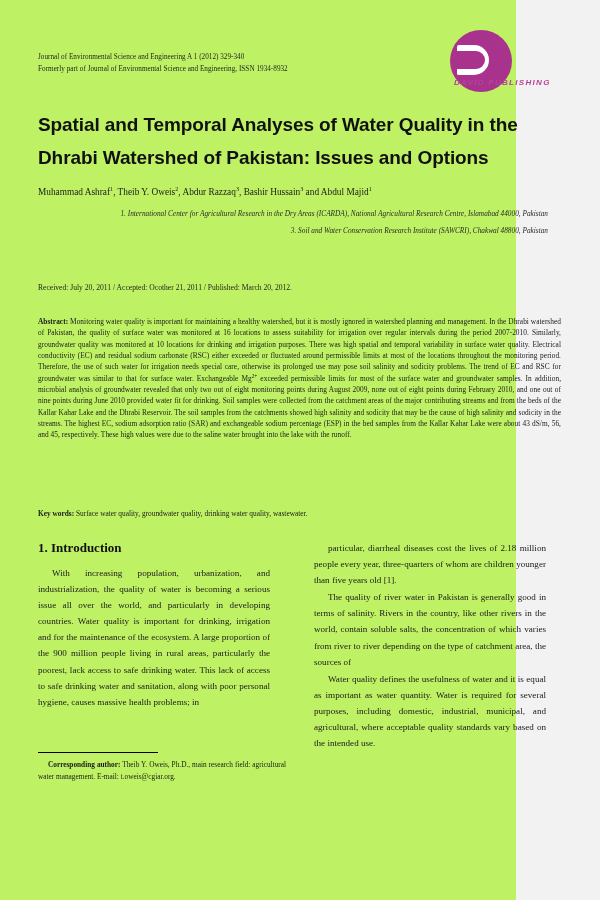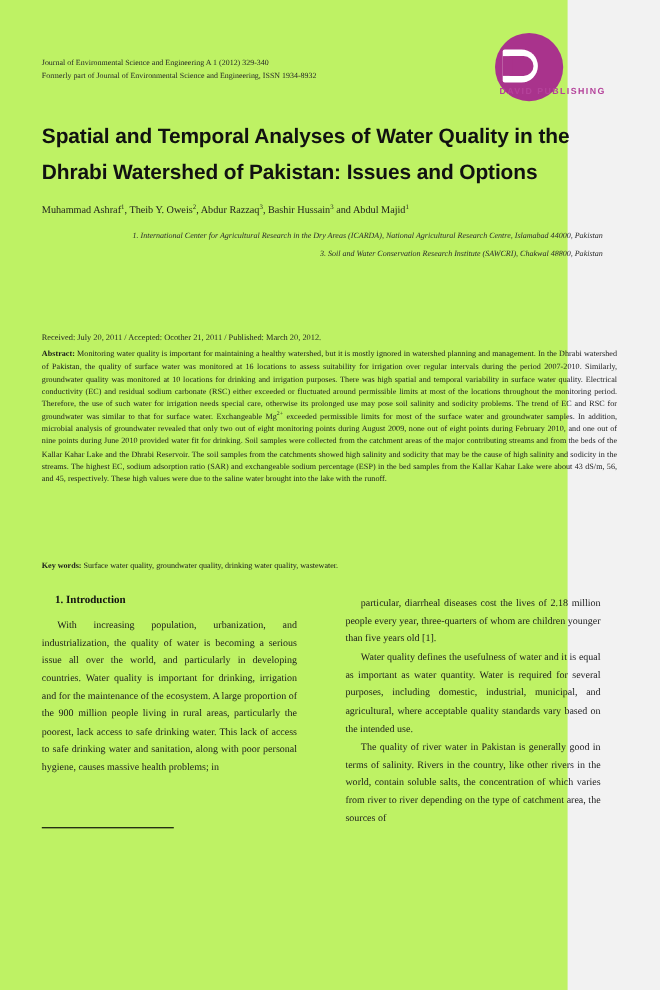--- a/index.html
+++ b/index.html
@@ -94,6 +94,7 @@
     letter-spacing: 1.3px;
     color: #b4429a;
     white-space: nowrap;
+    font-style: italic;
   }
 
   

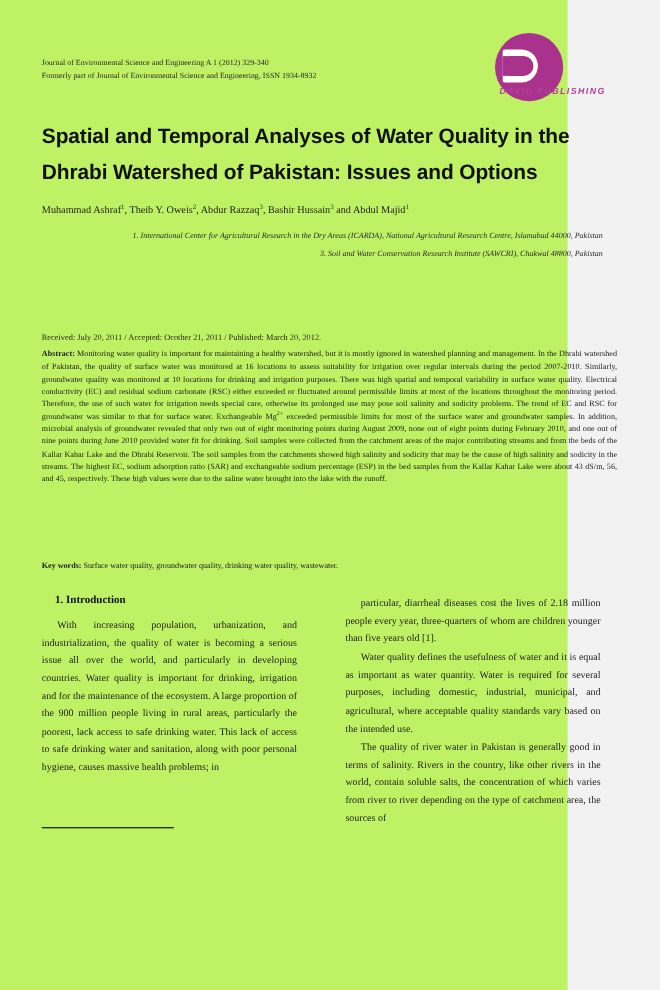--- a/index.html
+++ b/index.html
@@ -151,7 +151,6 @@
     font-size: 7.6px;
     line-height: 11px;
     color: #1f1f1f;
-    margin-top: 19px;
   }
 
   

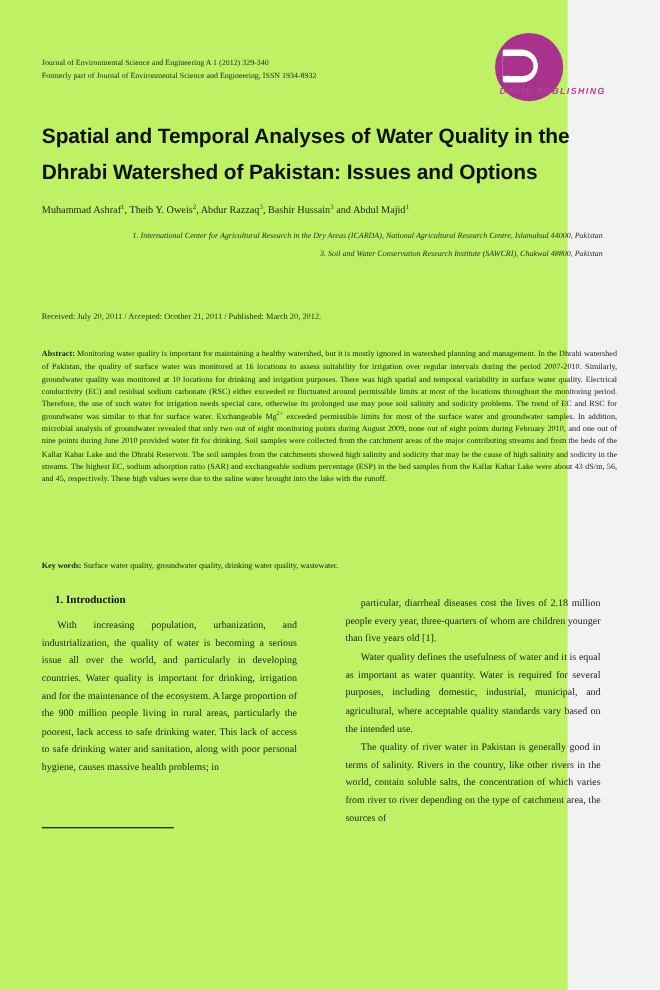--- a/index.html
+++ b/index.html
@@ -206,10 +206,10 @@
 
   .section-head {
     font-family: "Liberation Serif", serif;
-    font-size: 10px;
+    font-size: 13px;
     font-weight: bold;
     color: #111111;
-    margin: 0 0 9px 12px;
+    margin: 0 0 9px 0;
   }
   .para {
     font-family: "Liberation Serif", serif;

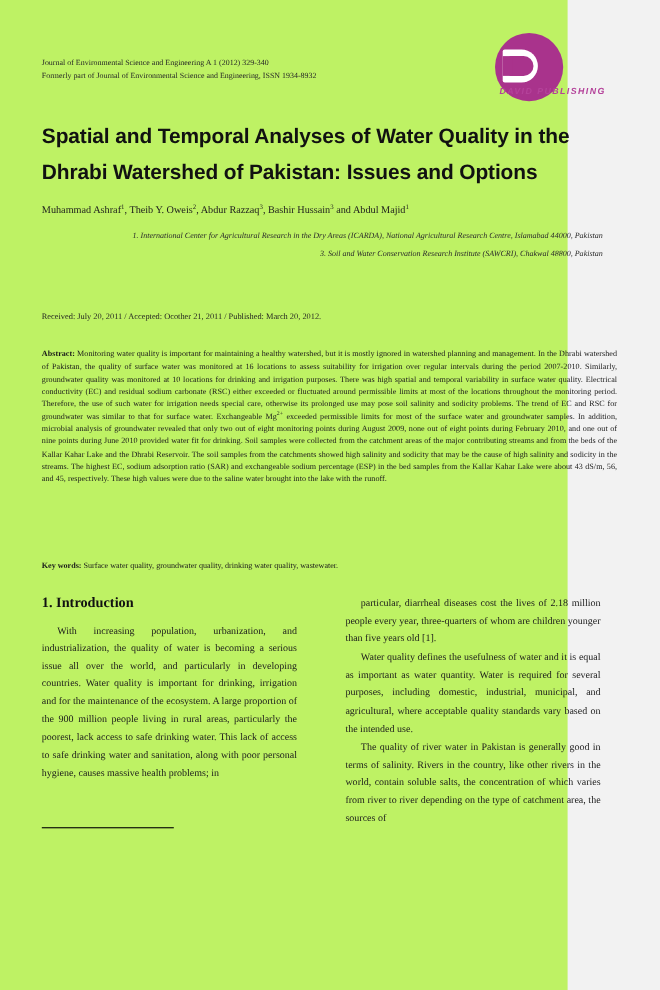--- a/index.html
+++ b/index.html
@@ -290,8 +290,8 @@
     </div>
     <div class="col col-right">
       <p class="para">particular, diarrheal diseases cost the lives of 2.18 million people every year, three-quarters of whom are children younger than five years old [1].</p>
+      <p class="para">The quality of river water in Pakistan is generally good in terms of salinity. Rivers in the country, like other rivers in the world, contain soluble salts, the concentration of which varies from river to river depending on the type of catchment area, the sources of</p>
       <p class="para">Water quality defines the usefulness of water and it is equal as important as water quantity. Water is required for several purposes, including domestic, industrial, municipal, and agricultural, where acceptable quality standards vary based on the intended use.</p>
-      <p class="para">The quality of river water in Pakistan is generally good in terms of salinity. Rivers in the country, like other rivers in the world, contain soluble salts, the concentration of which varies from river to river depending on the type of catchment area, the sources of</p>
     </div>
   </div>
 

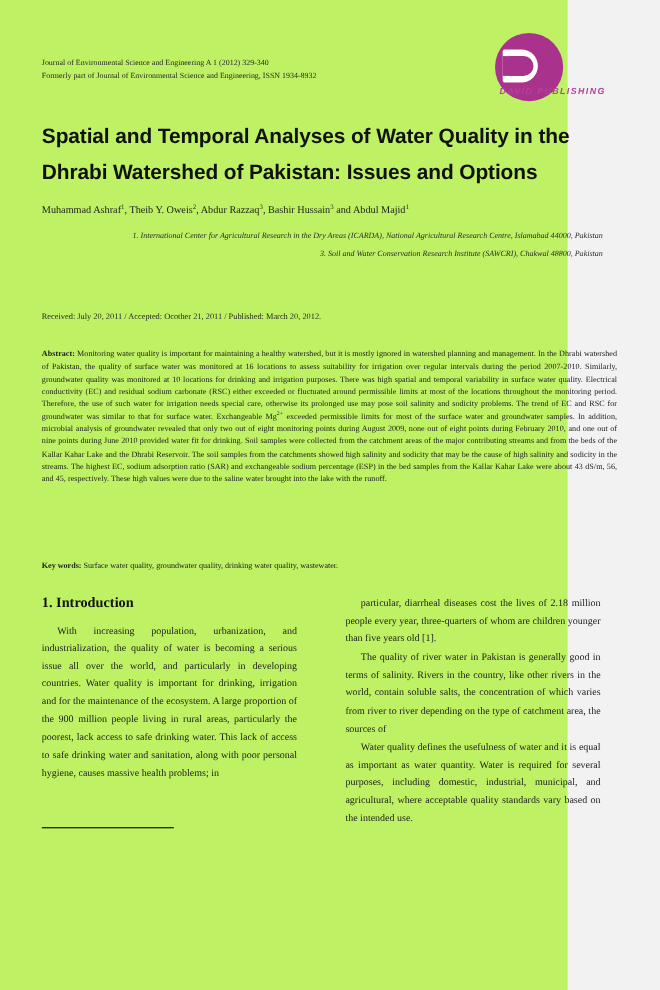--- a/index.html
+++ b/index.html
@@ -296,6 +296,9 @@
   </div>
 
   <div class="footnote-rule"></div>
+  <div class="footnote">
+    <span class="lbl">Corresponding author:</span><span> Theib Y. Oweis, Ph.D., main research field: agricultural water management. E-mail: t.oweis@cgiar.org.</span>
+  </div>
 
 </div>
 

